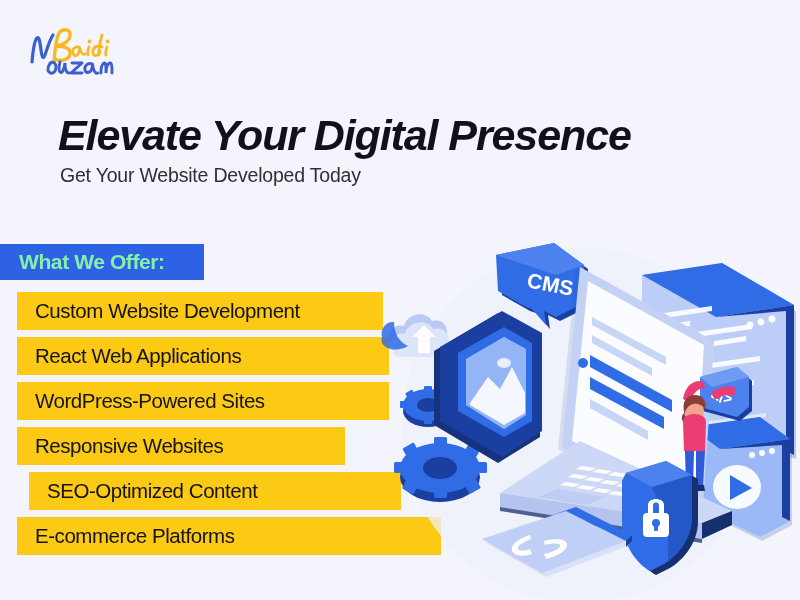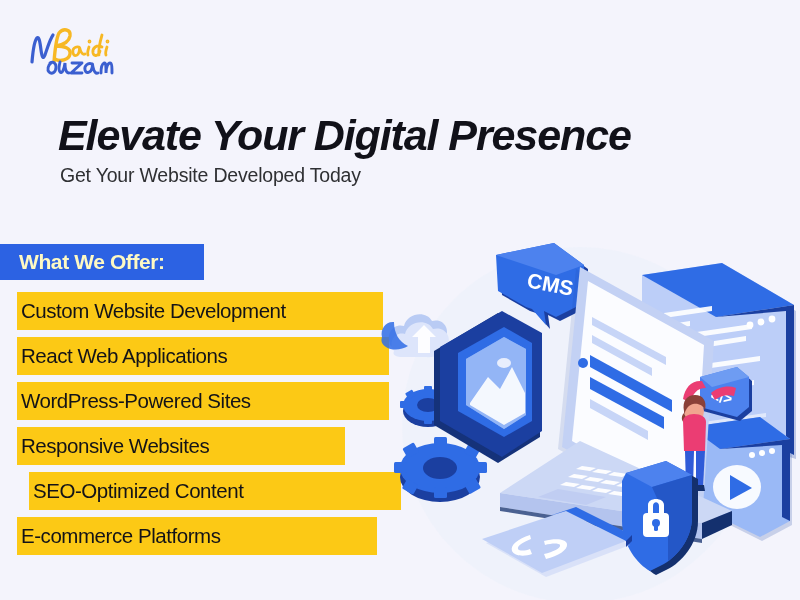--- a/index.html
+++ b/index.html
@@ -70,7 +70,7 @@
     align-items: center;
   }
   .offer-banner span {
-    color: #fef9c3;
+    color: #86efac;
     font-size: 21px;
     font-weight: bold;
     letter-spacing: -0.4px;

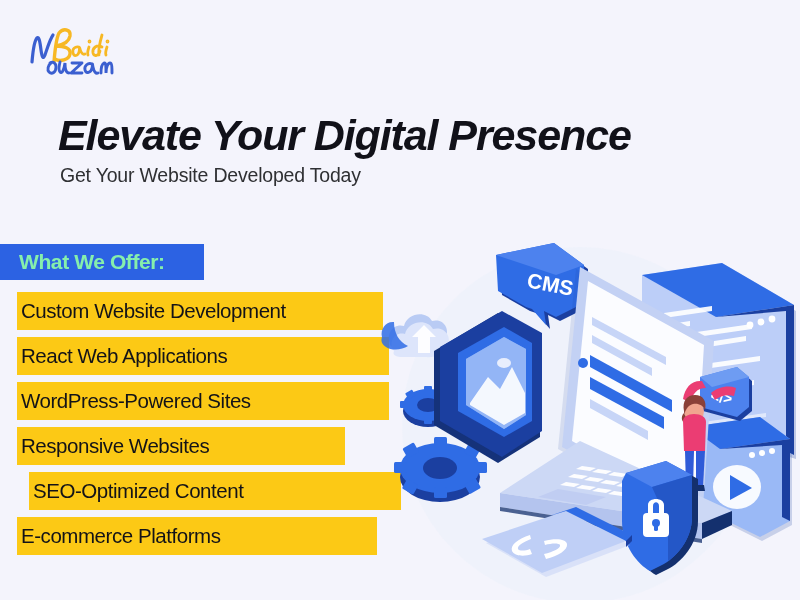--- a/index.html
+++ b/index.html
@@ -95,7 +95,7 @@
     font-size: 20.5px;
     color: #131318;
     letter-spacing: -0.45px;
-    padding-left: 4px;
+    padding-left: 18px;
     white-space: nowrap;
   }
   .offer-item.w-1 { width: 366px; }

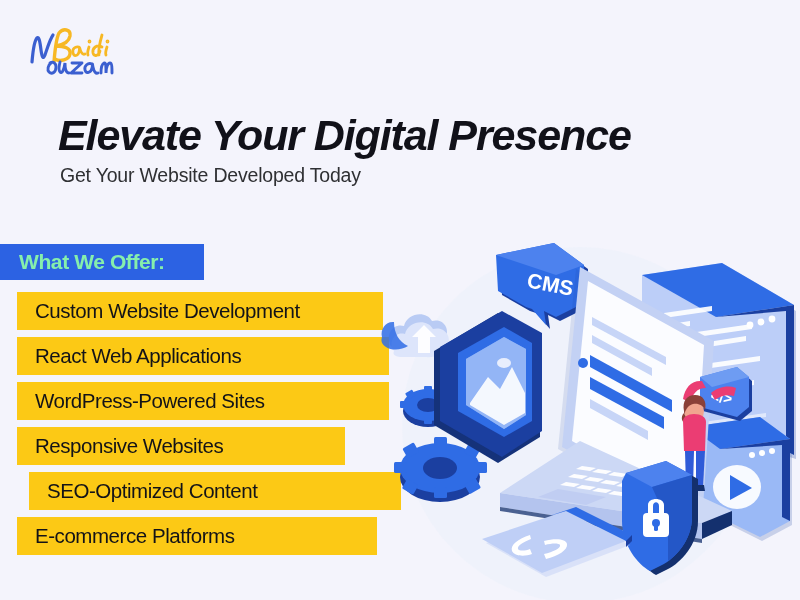--- a/index.html
+++ b/index.html
@@ -103,7 +103,7 @@
   .offer-item.w-3 { width: 372px; }
   .offer-item.w-4 { width: 328px; }
   .offer-item.w-5 { width: 372px; margin-left: 12px; }
-  .offer-item.w-6 { width: 360px; }
+  .offer-item.w-6 { width: 424px; }
 
   
   .illustration {

